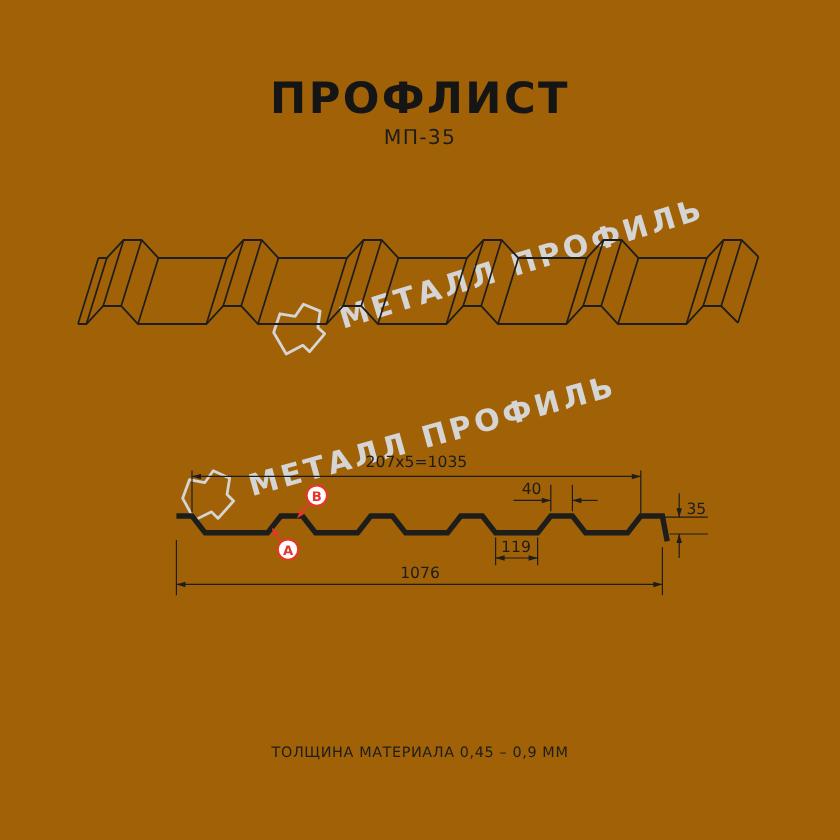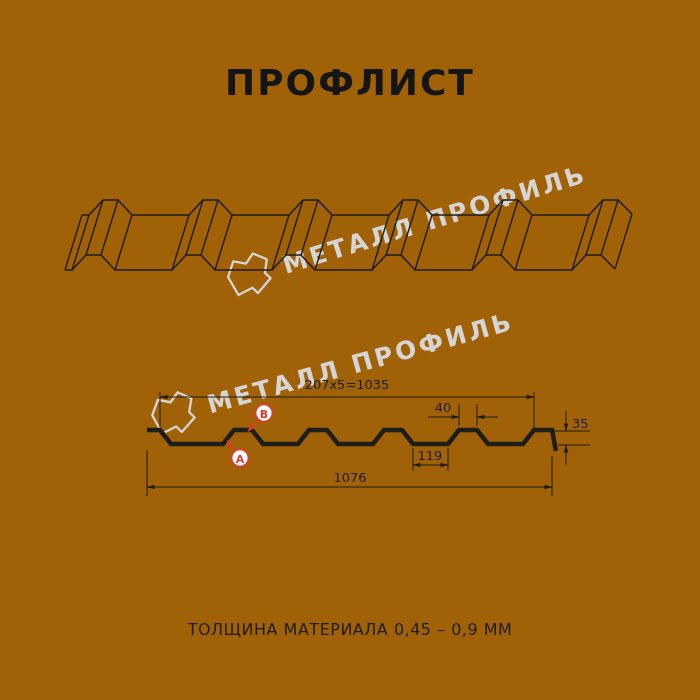--- a/index.html
+++ b/index.html
@@ -25,6 +25,7 @@
 <div class="canvas">
 
   <div class="title">ПРОФЛИСТ</div>
+  <div class="subtitle">МП-35</div>
 
   <div class="watermark wm1">
     <svg class="wm-logo" width="54" height="48" viewBox="0 0 56 50">

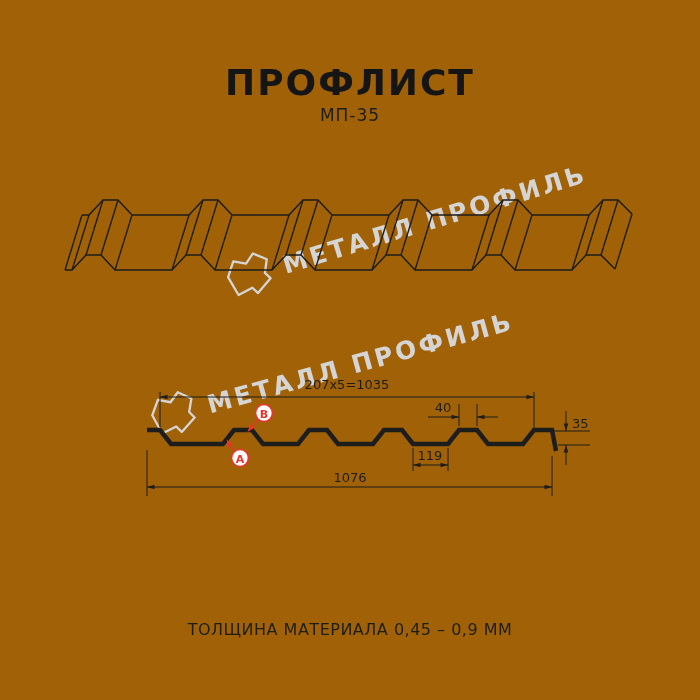--- a/index.html
+++ b/index.html
@@ -10,7 +10,7 @@
   .subtitle{position:absolute;top:105px;left:0;width:700px;text-align:center;
          font-size:17px;font-weight:normal;letter-spacing:1px;color:#1d1d1b;}
   .footer{position:absolute;top:620px;left:0;width:700px;text-align:center;
-         font-size:16px;font-weight:normal;letter-spacing:.5px;color:#1d1d1b;}
+         font-size:12px;font-weight:normal;letter-spacing:.5px;color:#1d1d1b;}
   .watermark{position:absolute;display:flex;align-items:center;gap:10px;
          color:#d5d5d5;font-weight:bold;font-size:25px;letter-spacing:3px;
          white-space:nowrap;z-index:1;user-select:none;}

